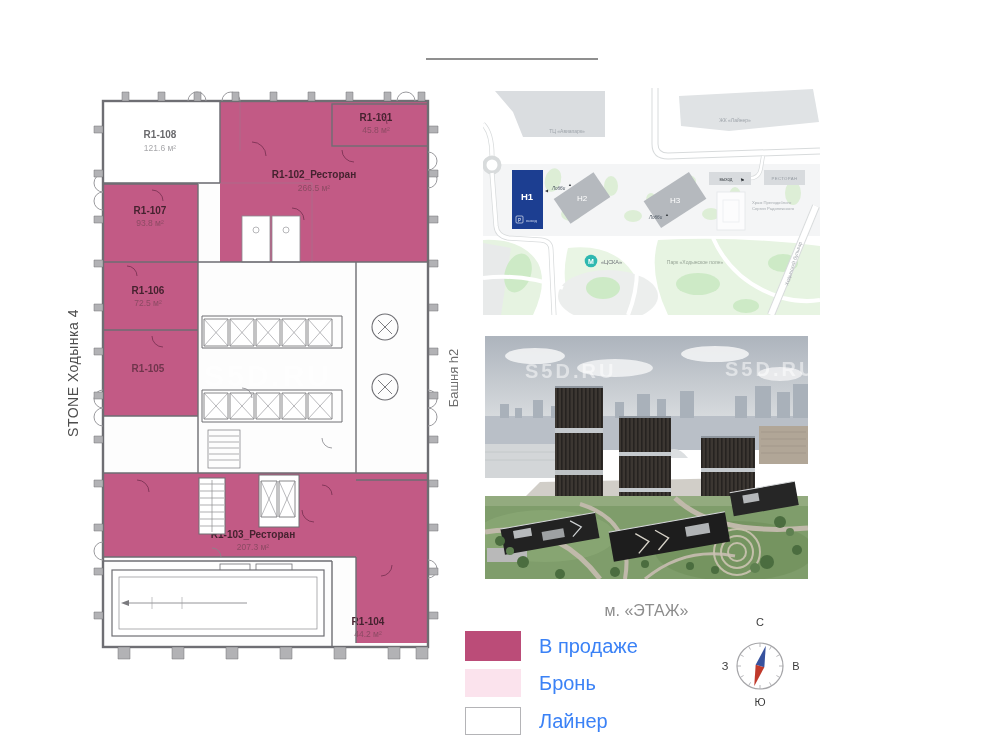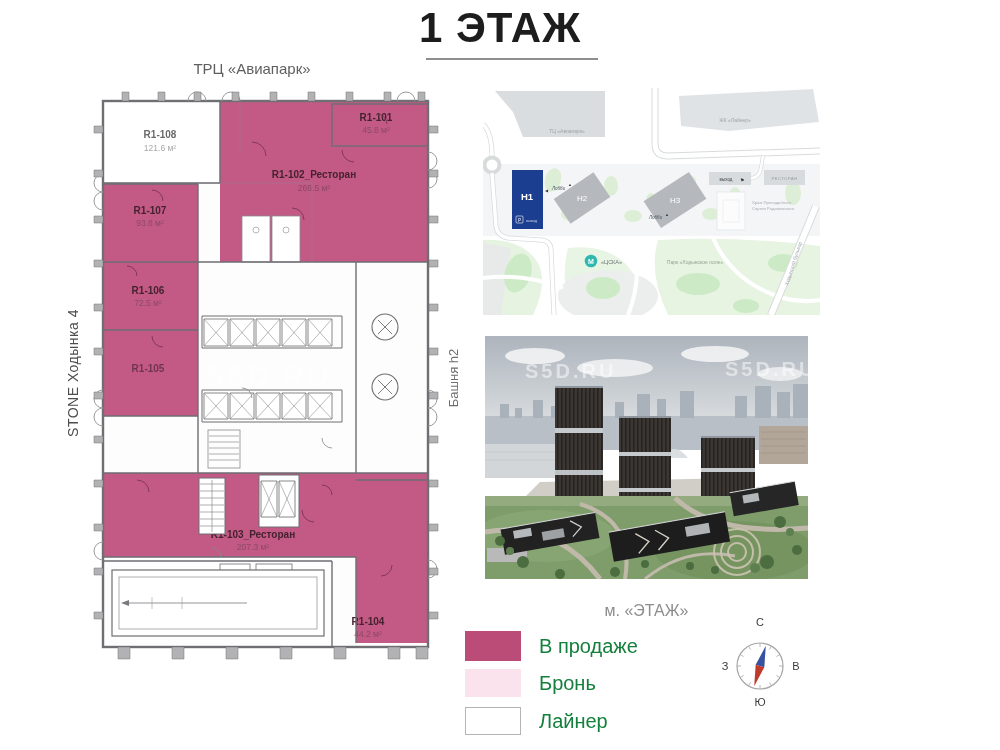--- a/index.html
+++ b/index.html
@@ -37,7 +37,6 @@
 
 <div class="page">
 
-  <div class="title">1 ЭТАЖ</div>
   <div class="title-rule"></div>
 
   <div class="plan-top-label">ТРЦ «Авиапарк»</div>

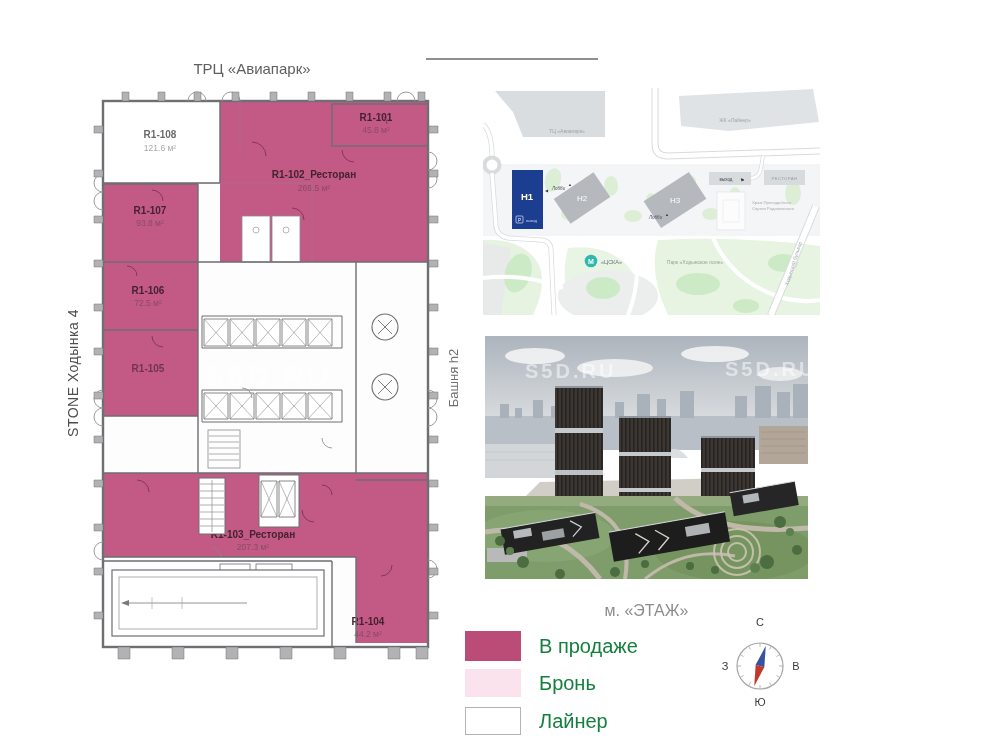--- a/index.html
+++ b/index.html
@@ -39,7 +39,6 @@
 
   <div class="title-rule"></div>
 
-  <div class="plan-top-label">ТРЦ «Авиапарк»</div>
   <div class="vlabel vlabel-left">STONE Ходынка 4</div>
   <div class="vlabel vlabel-right">Башня h2</div>
 

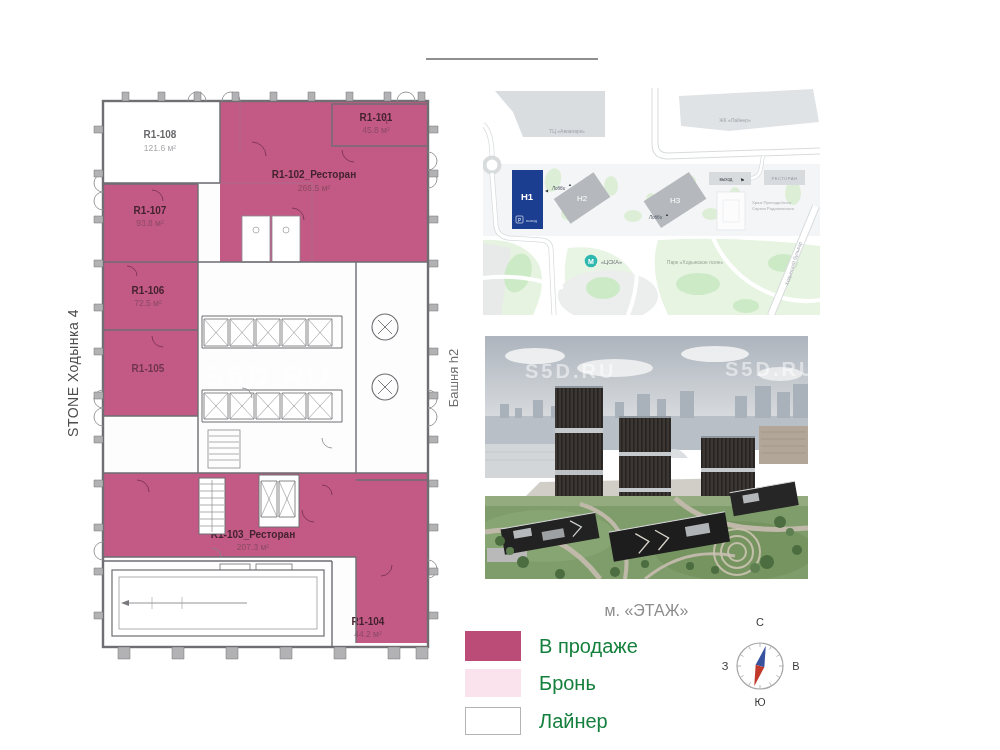--- a/index.html
+++ b/index.html
@@ -19,7 +19,7 @@
   .metro-caption{position:absolute;left:485px;top:602px;width:323px;text-align:center;
                  font-size:16px;color:#8d8d8d;}
   .legend-row{position:absolute;left:465px;display:flex;align-items:center;}
-  .legend-row .lab{margin-left:18px;font-size:20px;color:#15803d;}
+  .legend-row .lab{margin-left:18px;font-size:20px;color:#3b82f6;}
   .compass-svg{position:absolute;left:716px;top:612px;}
   
   .sale{fill:#c25a85;}

